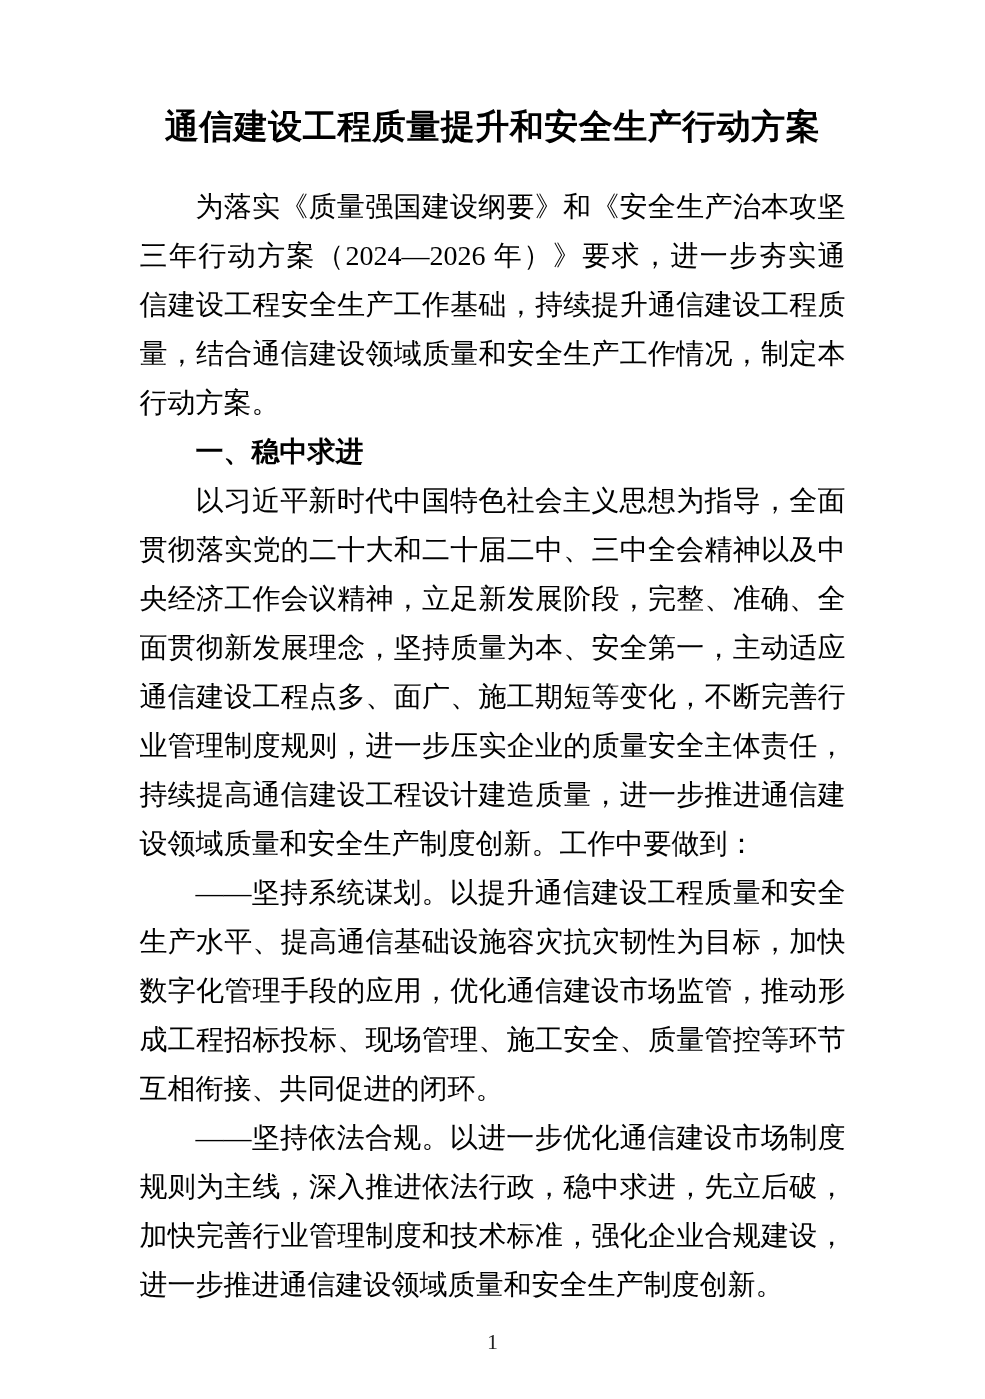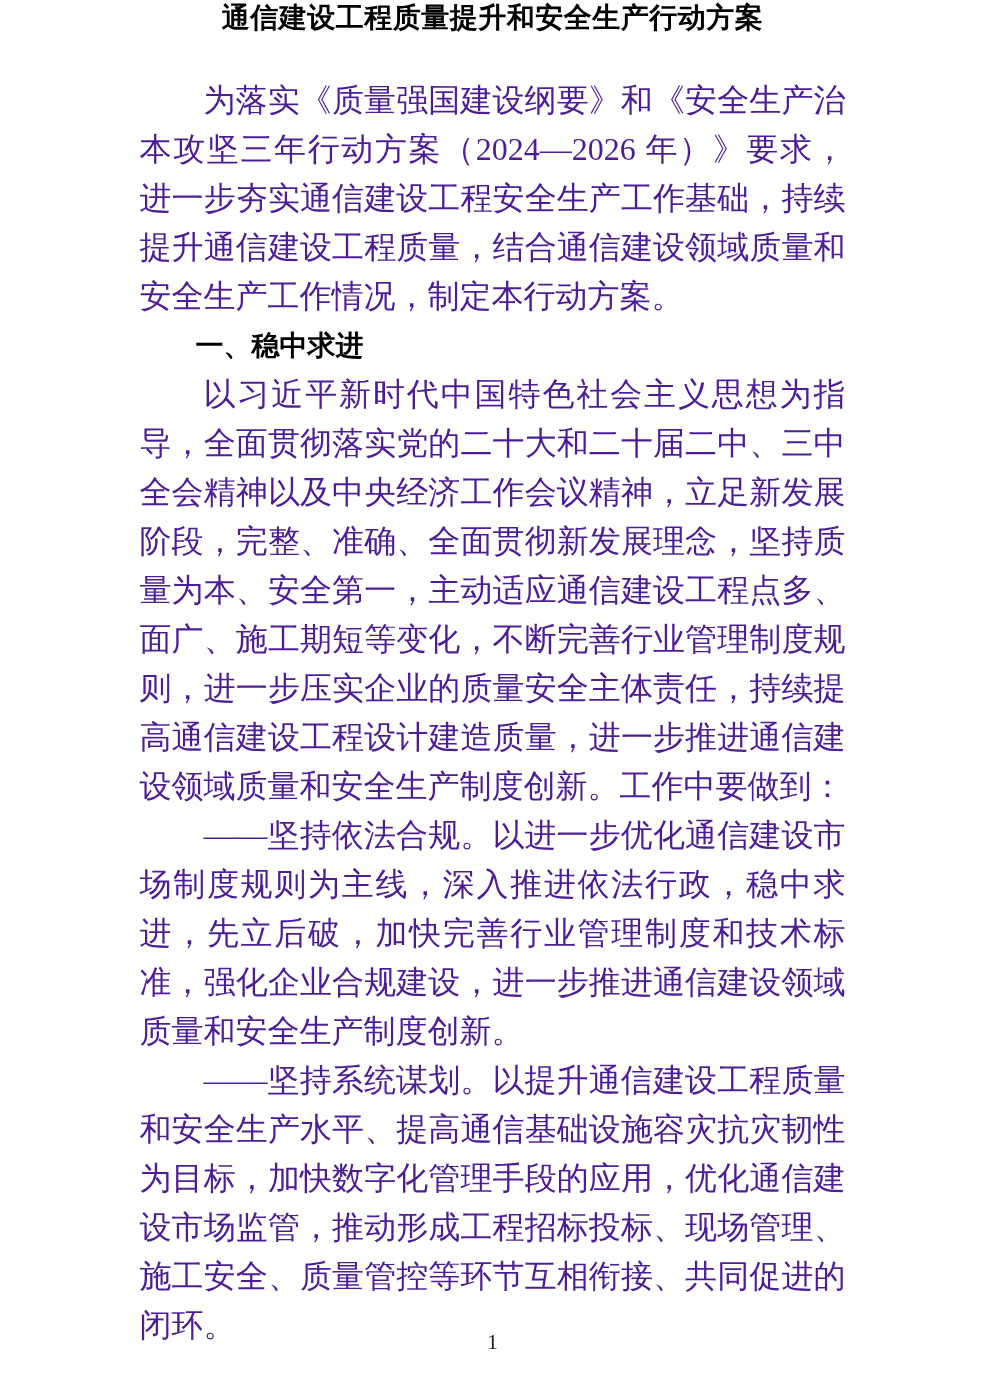--- a/index.html
+++ b/index.html
@@ -15,12 +15,13 @@
     overflow: hidden;
   }
   .doc-title {
+    padding-top: 106px;
     text-align: center;
-    font-size: 28px;
+    font-size: 34px;
     line-height: 40px;
     font-weight: bold;
     letter-spacing: 0.5px;
-    font-family: Liberation Mono, monospace;
+    font-family: Liberation Sans, sans-serif;
   }
   .doc-subtitle {
     margin-top: 16px;

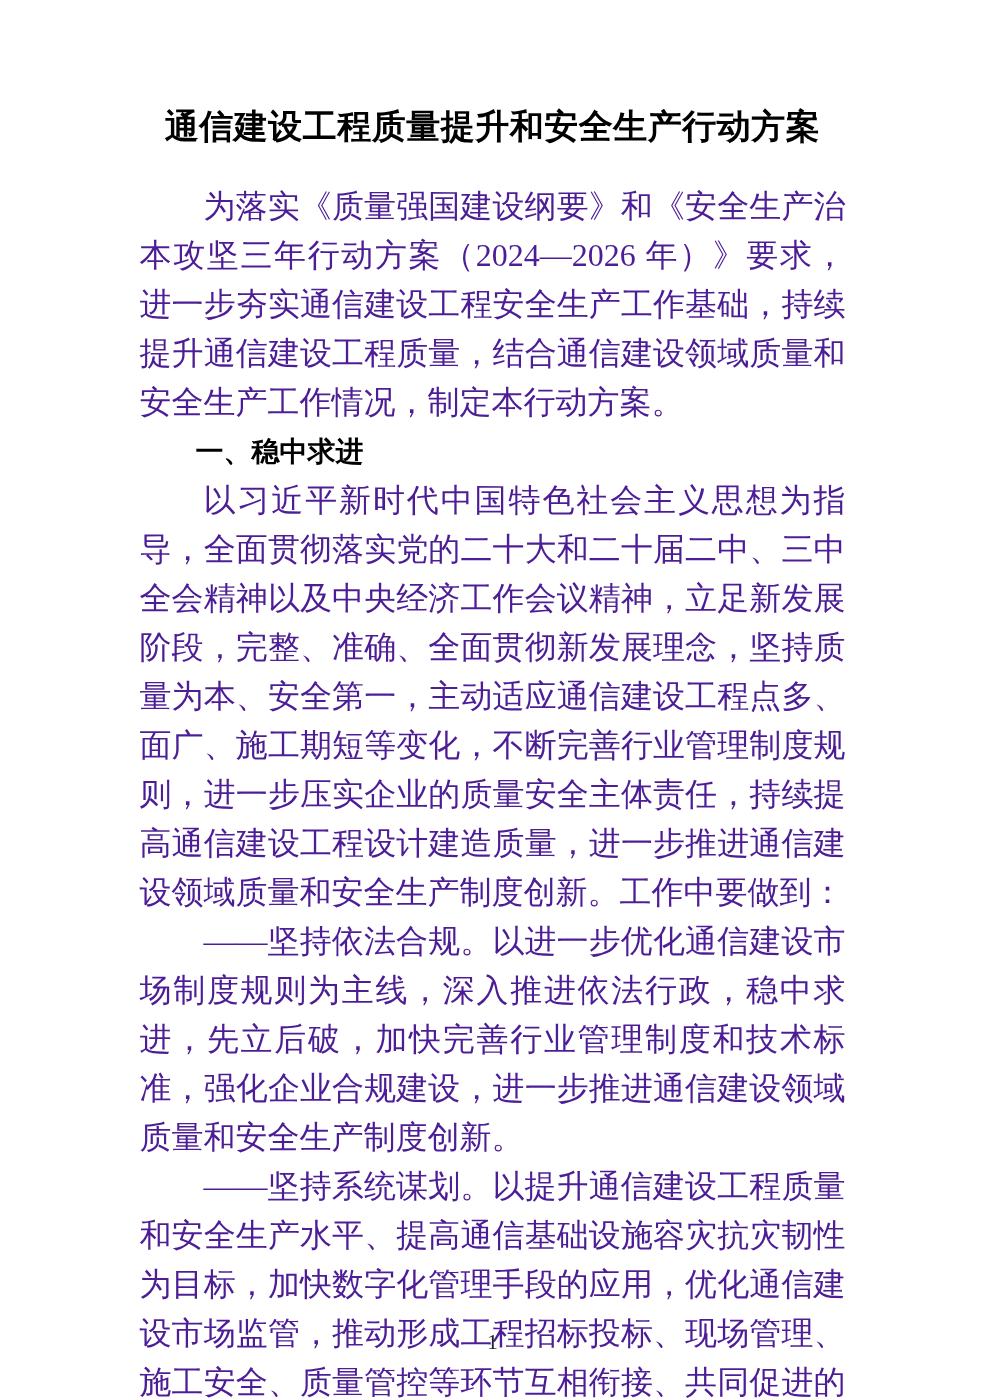--- a/index.html
+++ b/index.html
@@ -36,12 +36,12 @@
     margin: 36px auto 0 auto;
   }
   .para {
-    font-size: 32px;
+    font-size: 28px;
     line-height: 49px;
     text-align: justify;
     text-justify: inter-character;
     text-indent: 2em;
-    color: #4c1d95;
+    color: #000000;
     font-weight: normal;
   }
   .section-heading {

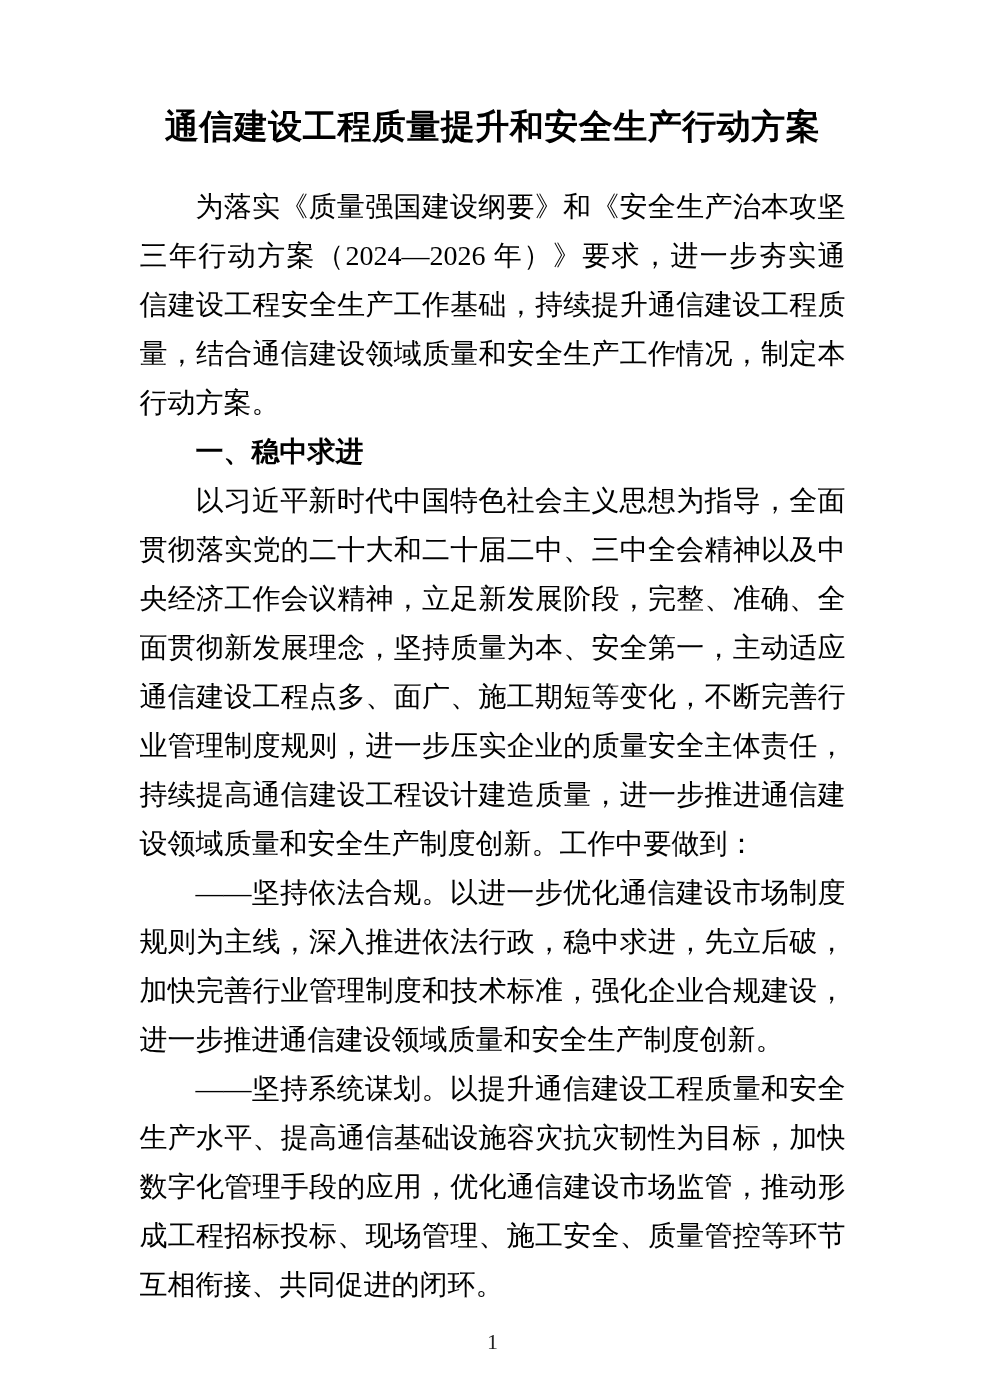--- a/index.html
+++ b/index.html
@@ -79,9 +79,9 @@
 
     <p class="para">以习近平新时代中国特色社会主义思想为指导，全面贯彻落实党的二十大和二十届二中、三中全会精神以及中央经济工作会议精神，立足新发展阶段，完整、准确、全面贯彻新发展理念，坚持质量为本、安全第一，主动适应通信建设工程点多、面广、施工期短等变化，不断完善行业管理制度规则，进一步压实企业的质量安全主体责任，持续提高通信建设工程设计建造质量，进一步推进通信建设领域质量和安全生产制度创新。工作中要做到：</p>
 
+    <p class="para">——坚持系统谋划。以提升通信建设工程质量和安全生产水平、提高通信基础设施容灾抗灾韧性为目标，加快数字化管理手段的应用，优化通信建设市场监管，推动形成工程招标投标、现场管理、施工安全、质量管控等环节互相衔接、共同促进的闭环。</p>
+
     <p class="para">——坚持依法合规。以进一步优化通信建设市场制度规则为主线，深入推进依法行政，稳中求进，先立后破，加快完善行业管理制度和技术标准，强化企业合规建设，进一步推进通信建设领域质量和安全生产制度创新。</p>
-
-    <p class="para">——坚持系统谋划。以提升通信建设工程质量和安全生产水平、提高通信基础设施容灾抗灾韧性为目标，加快数字化管理手段的应用，优化通信建设市场监管，推动形成工程招标投标、现场管理、施工安全、质量管控等环节互相衔接、共同促进的闭环。</p>
 
   </div>
 

